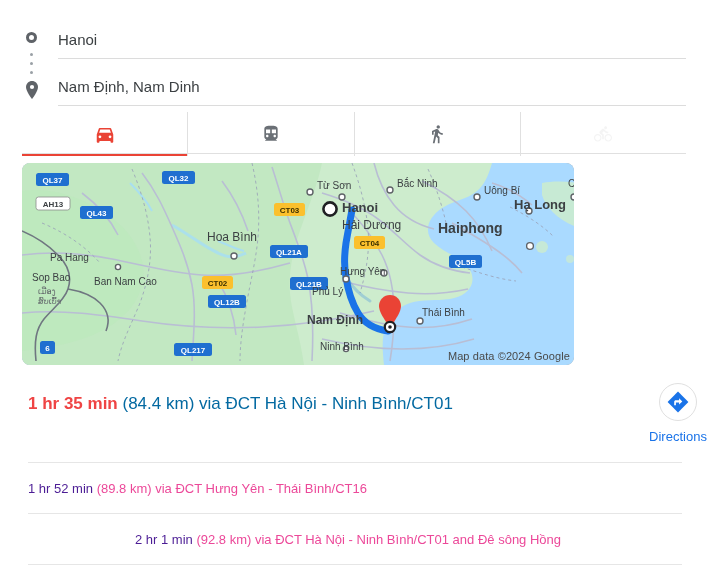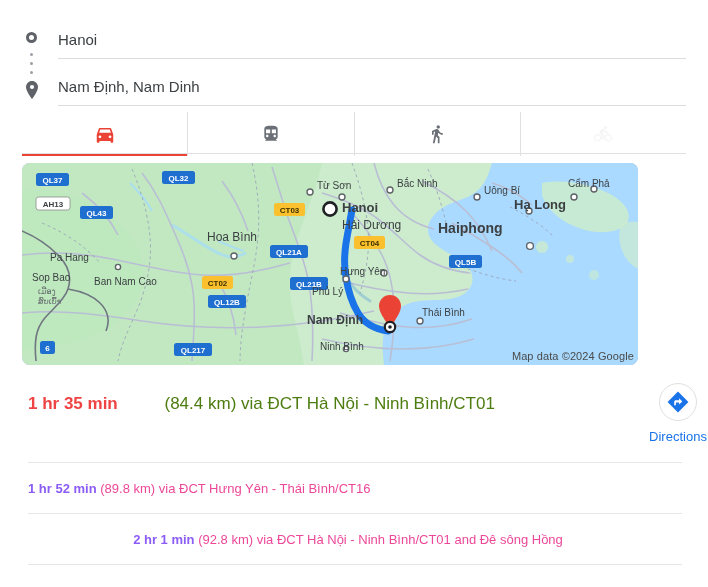--- a/index.html
+++ b/index.html
@@ -45,7 +45,7 @@
 
   
   .map-wrap{
-    position:absolute;left:22px;top:163px;width:616px;height:202px;
+    position:absolute;left:22px;top:163px;width:552px;height:202px;
     border-radius:8px;overflow:hidden;background:#a3a3a3;
   }
   .map-wrap svg{display:block;}

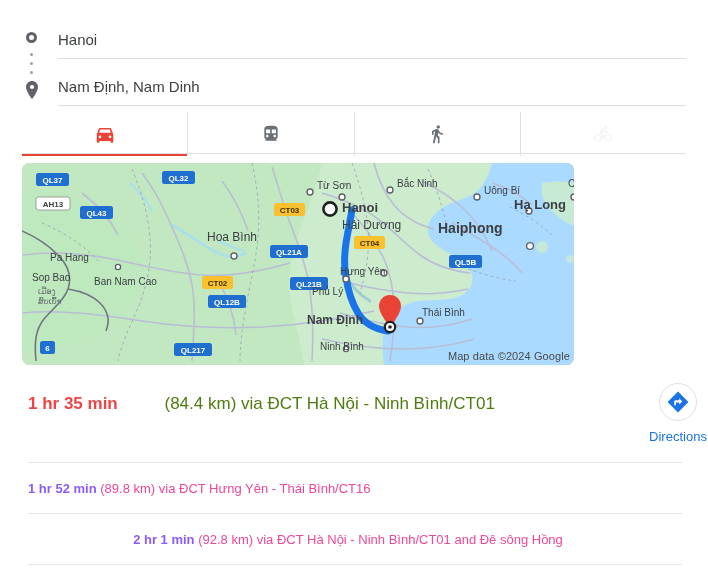--- a/index.html
+++ b/index.html
@@ -62,7 +62,7 @@
     font-size:17px;line-height:24px;color:#3c4043;
   }
   .primary .dur{color:#ef4444;font-weight:bold;}
-  .primary .rest{color:#4d7c0f;margin-left:42px;}
+  .primary .rest{color:#0369a1;}
 
   .dirbtn{
     position:absolute;left:642px;top:383px;width:72px;

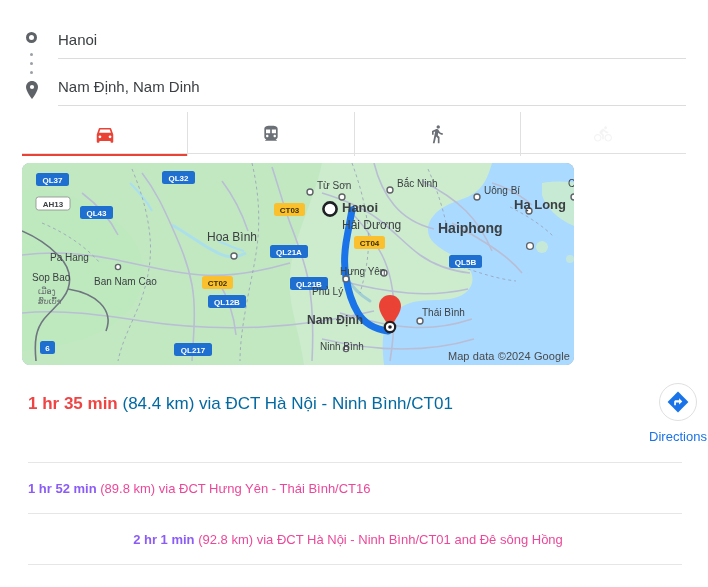--- a/index.html
+++ b/index.html
@@ -83,7 +83,7 @@
     position:absolute;left:28px;width:640px;
     font-size:13px;line-height:18px;color:#70757a;
   }
-  .alt .dur{color:#8b5cf6;font-weight:bold;}
+  .alt .dur{color:#4c1d95;font-weight:normal;}
   .alt .rest{color:#ec4899;}
 </style>
 </head>

